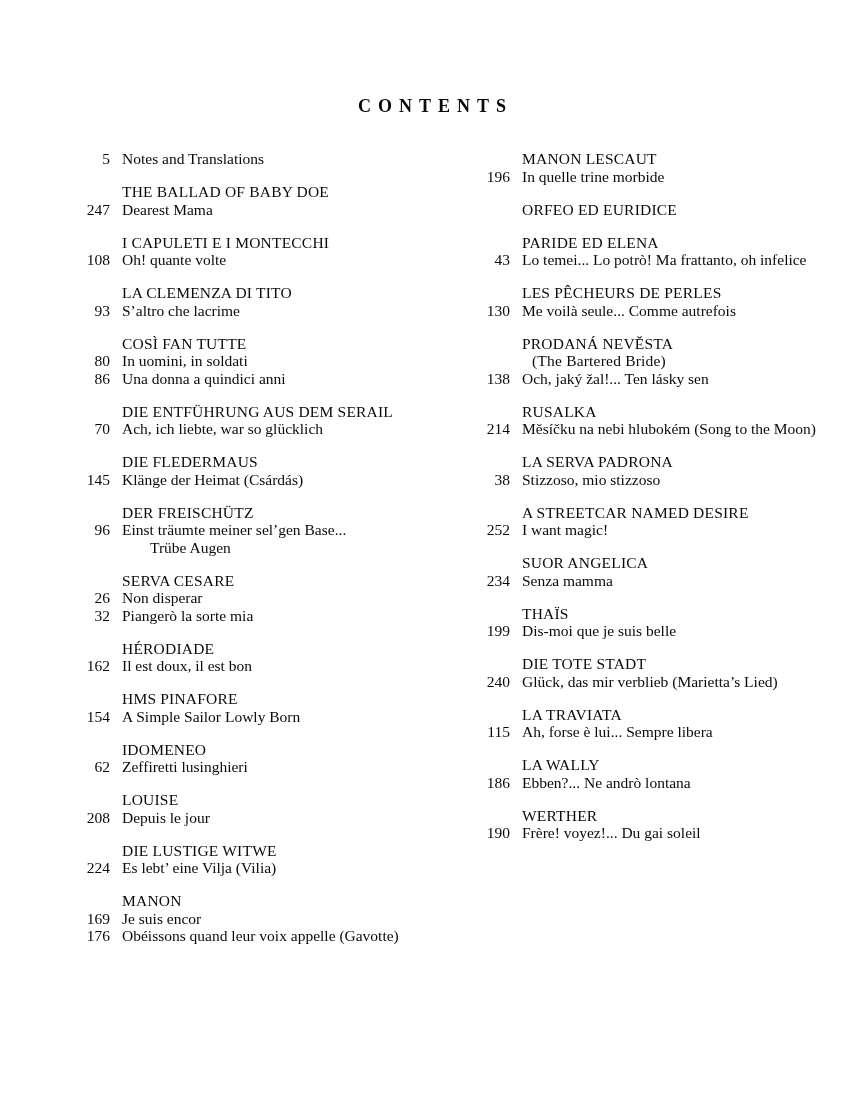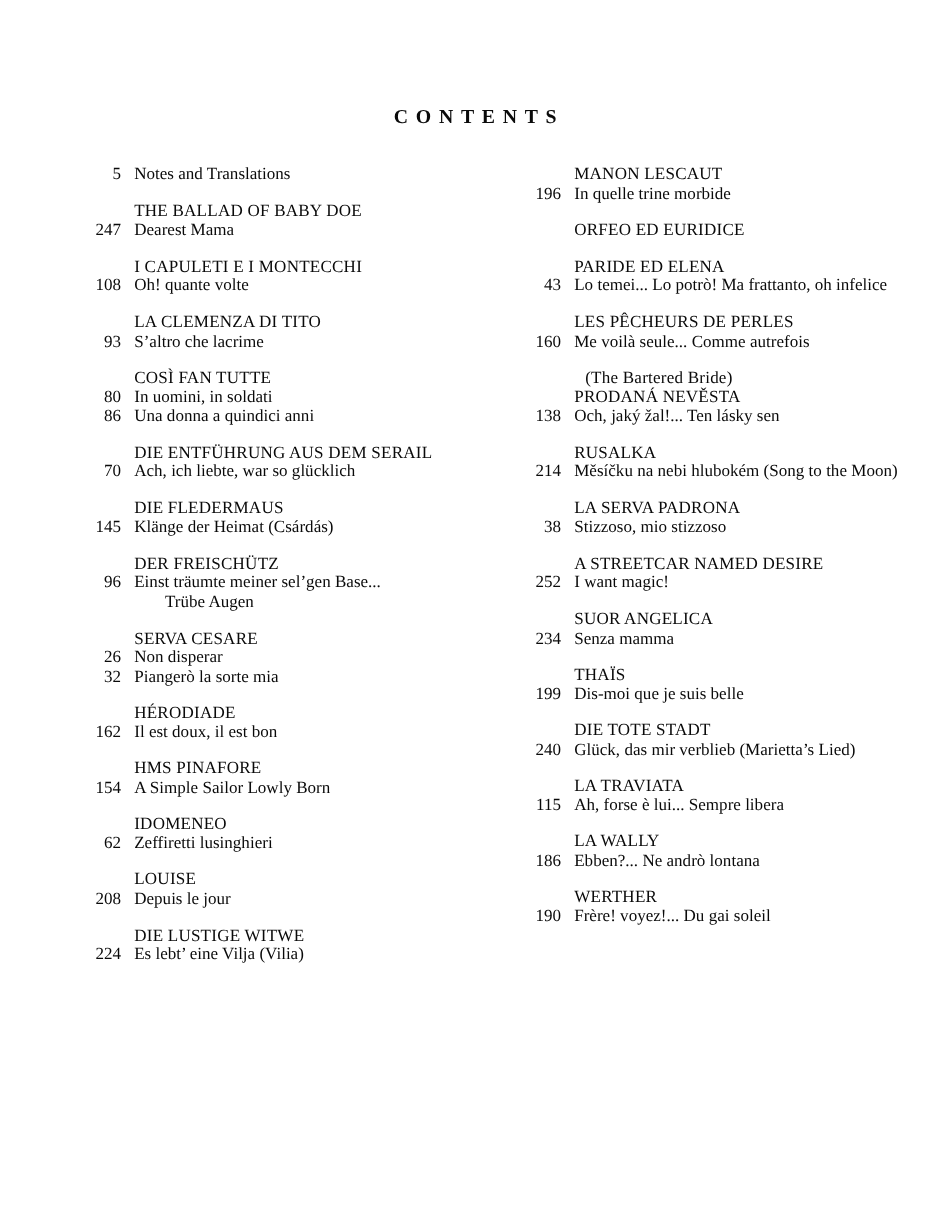--- a/index.html
+++ b/index.html
@@ -243,7 +243,7 @@
             <span class="txt">LES PÊCHEURS DE PERLES</span>
           </div>
           <div class="line entry-line">
-            <span class="num">160</span>
+            <span class="num">130</span>
             <span class="txt">Me voilà seule... Comme autrefois</span>
           </div>
         </div>

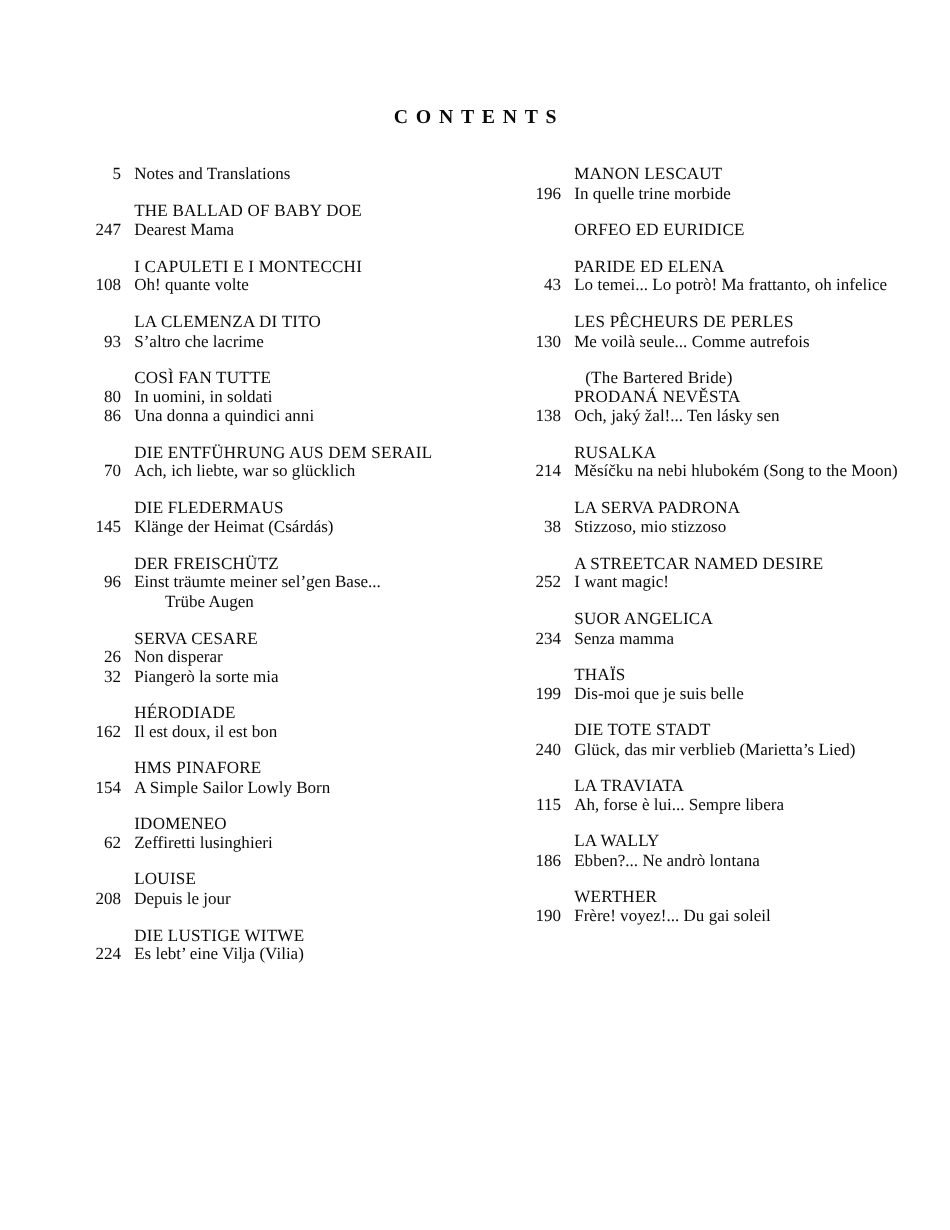--- a/index.html
+++ b/index.html
@@ -248,13 +248,13 @@
           </div>
         </div>
         <div class="group">
+          <div class="line heading-line">
+            <span class="num"></span>
+            <span class="txt">PRODANÁ NEVĚSTA</span>
+          </div>
           <div class="line heading-line heading-cont">
             <span class="num"></span>
             <span class="txt">(The Bartered Bride)</span>
-          </div>
-          <div class="line heading-line">
-            <span class="num"></span>
-            <span class="txt">PRODANÁ NEVĚSTA</span>
           </div>
           <div class="line entry-line">
             <span class="num">138</span>

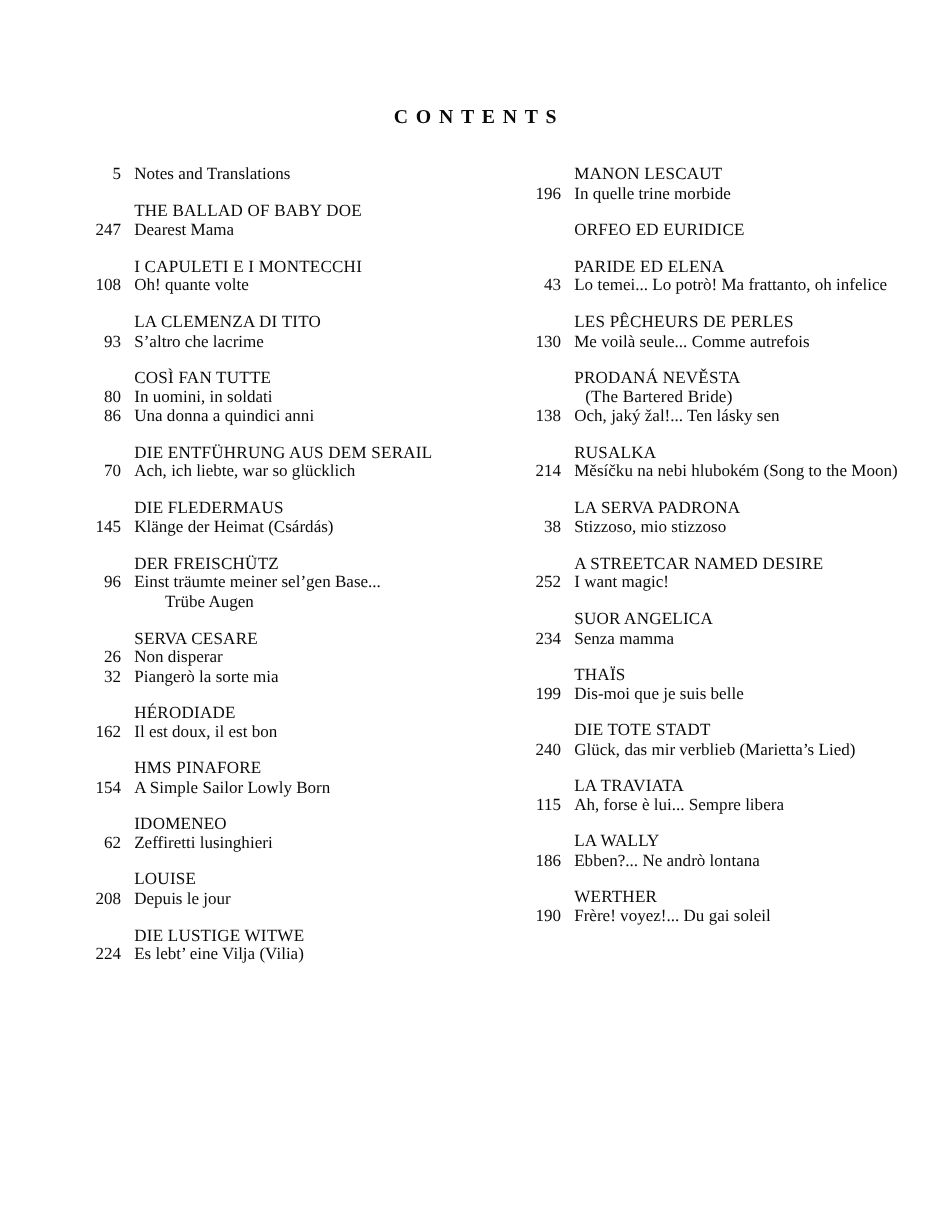--- a/index.html
+++ b/index.html
@@ -209,6 +209,20 @@
             <span class="txt">Es lebt’ eine Vilja (Vilia)</span>
           </div>
         </div>
+        <div class="group">
+          <div class="line heading-line">
+            <span class="num"></span>
+            <span class="txt">MANON</span>
+          </div>
+          <div class="line entry-line">
+            <span class="num">169</span>
+            <span class="txt">Je suis encor</span>
+          </div>
+          <div class="line entry-line">
+            <span class="num">176</span>
+            <span class="txt">Obéissons quand leur voix appelle (Gavotte)</span>
+          </div>
+        </div>
       </div>
     <div class="col col-right" id="col-1">
         <div class="group">

